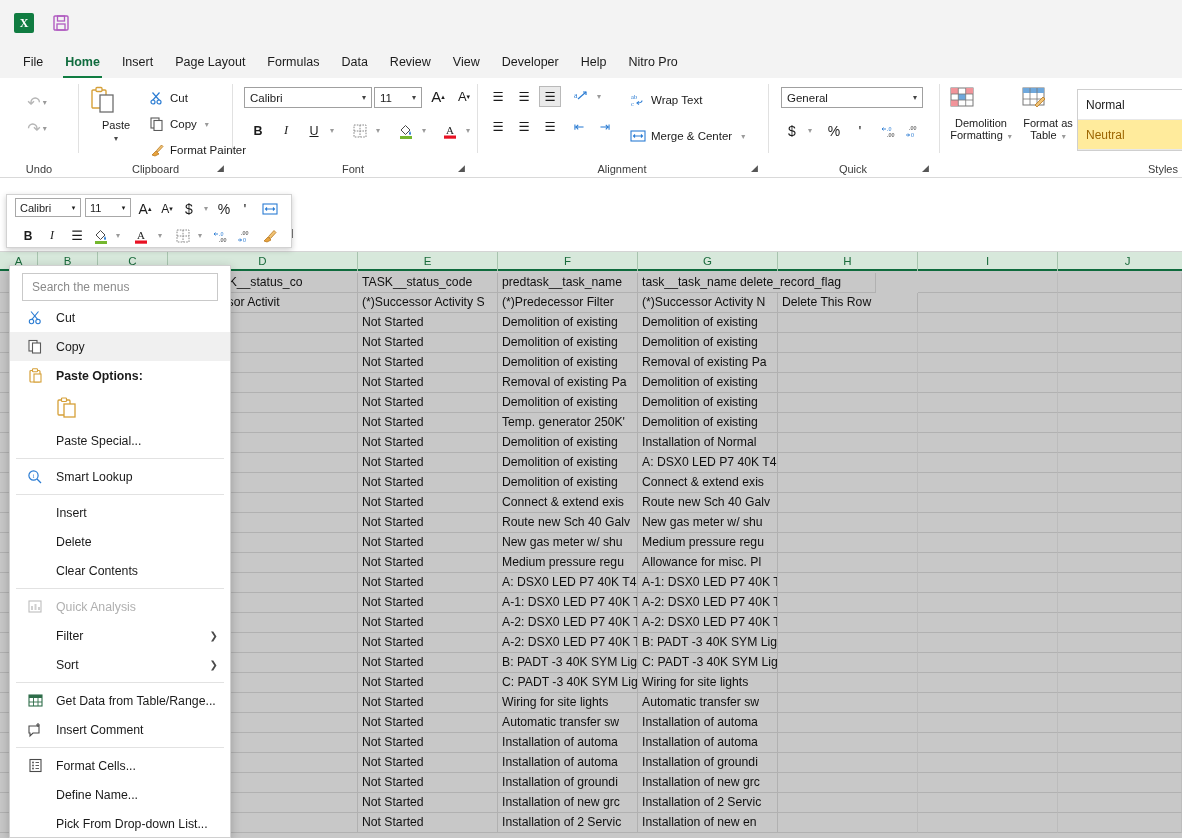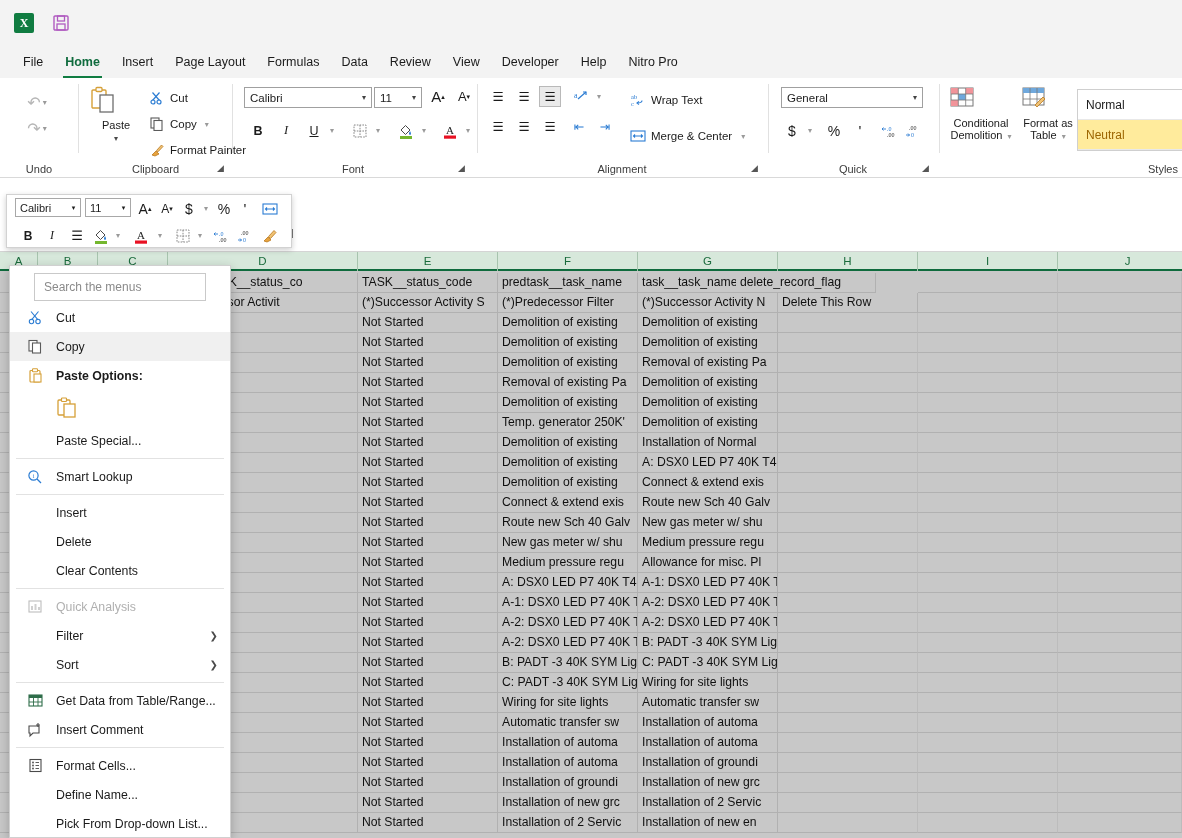--- a/index.html
+++ b/index.html
@@ -418,7 +418,7 @@
           <line x1="5" y1="14" x2="27" y2="14" stroke="#777" stroke-width="0.8"></line>
         </svg>
       </span>
-      <span>Conditional Demolition</span>
+      <span>Demolition Formatting</span>
       <span class="caret">▾</span>
     </div>
 

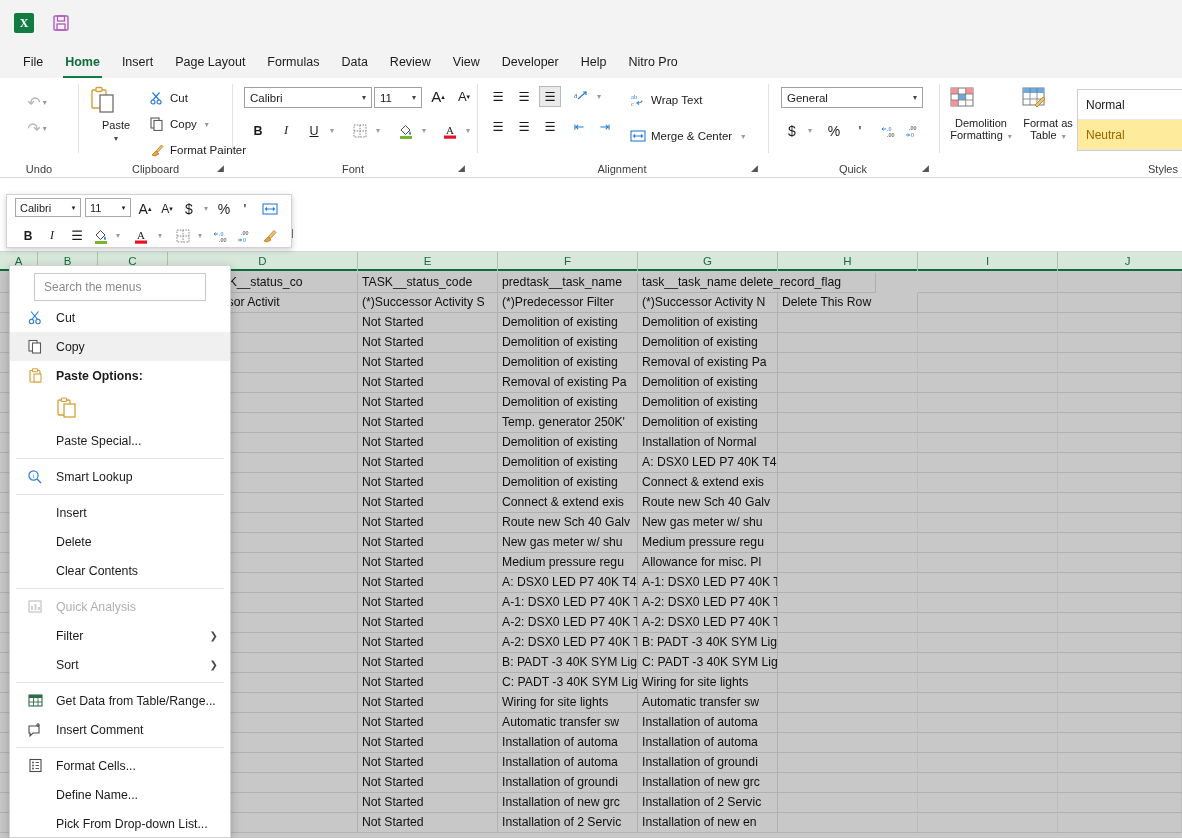--- a/index.html
+++ b/index.html
@@ -162,7 +162,7 @@
     box-shadow:0 3px 10px rgba(0,0,0,.22); z-index:60; overflow:hidden;
   }
   .ctx-search {
-    margin:7px 24px 2px; height:28px; border:1px solid #c9c9c9;
+    margin:7px 12px 2px; height:28px; border:1px solid #c9c9c9;
     display:flex; align-items:center; padding-left:9px;
     font-size:12px; color:#8a8a8a;
   }

